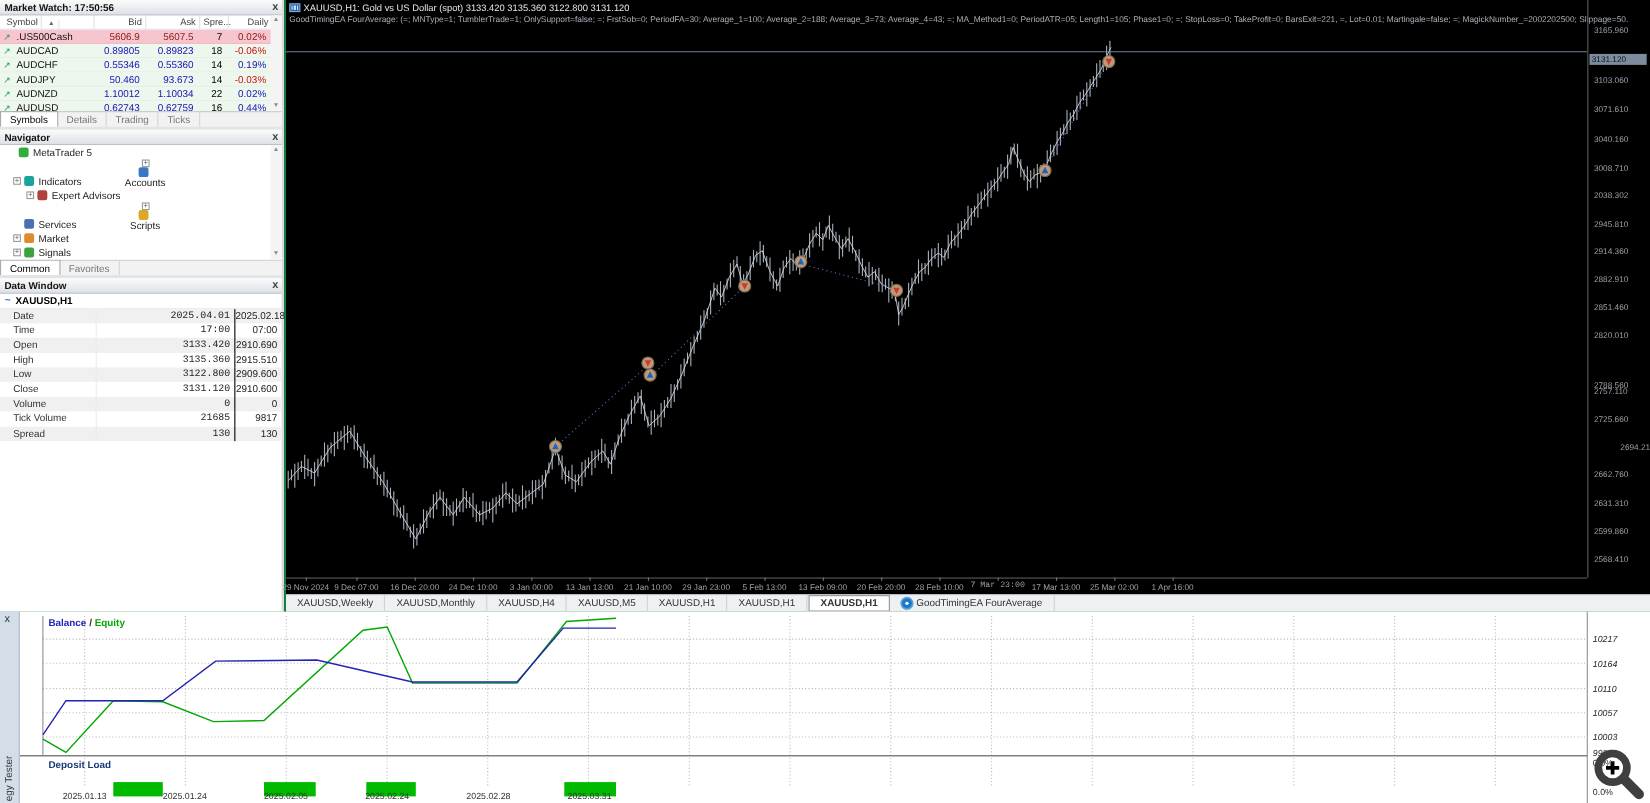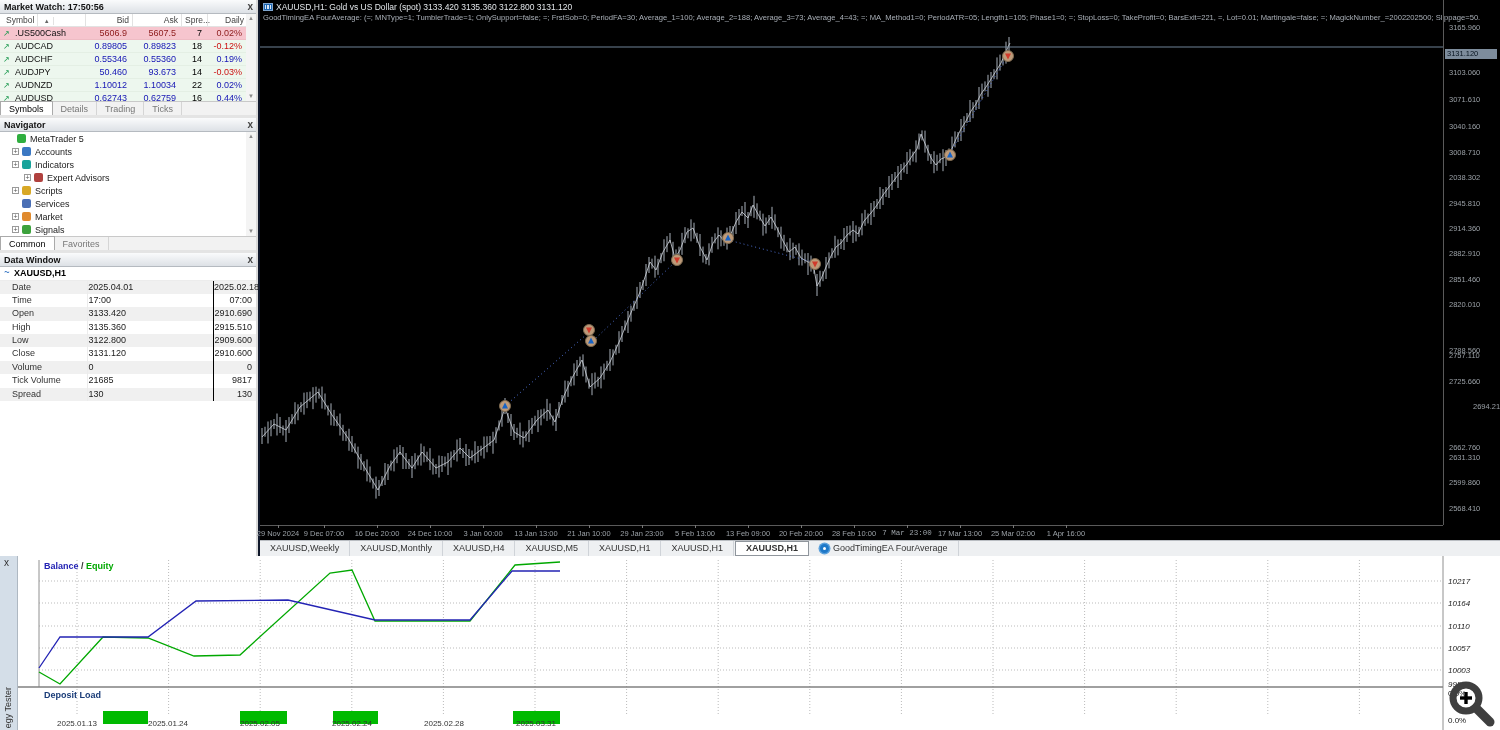--- a/index.html
+++ b/index.html
@@ -4,7 +4,7 @@
 <style>
   html,body{margin:0;padding:0;background:#c8c8c8;}
   *{box-sizing:border-box;}
-  .app{position:relative;width:1500px;height:730px;background:#0f172a;overflow:hidden;
+  .app{position:relative;width:1500px;height:730px;background:#15803d;overflow:hidden;
        font-family:"Liberation Sans",sans-serif;-webkit-font-smoothing:antialiased;}
 
   

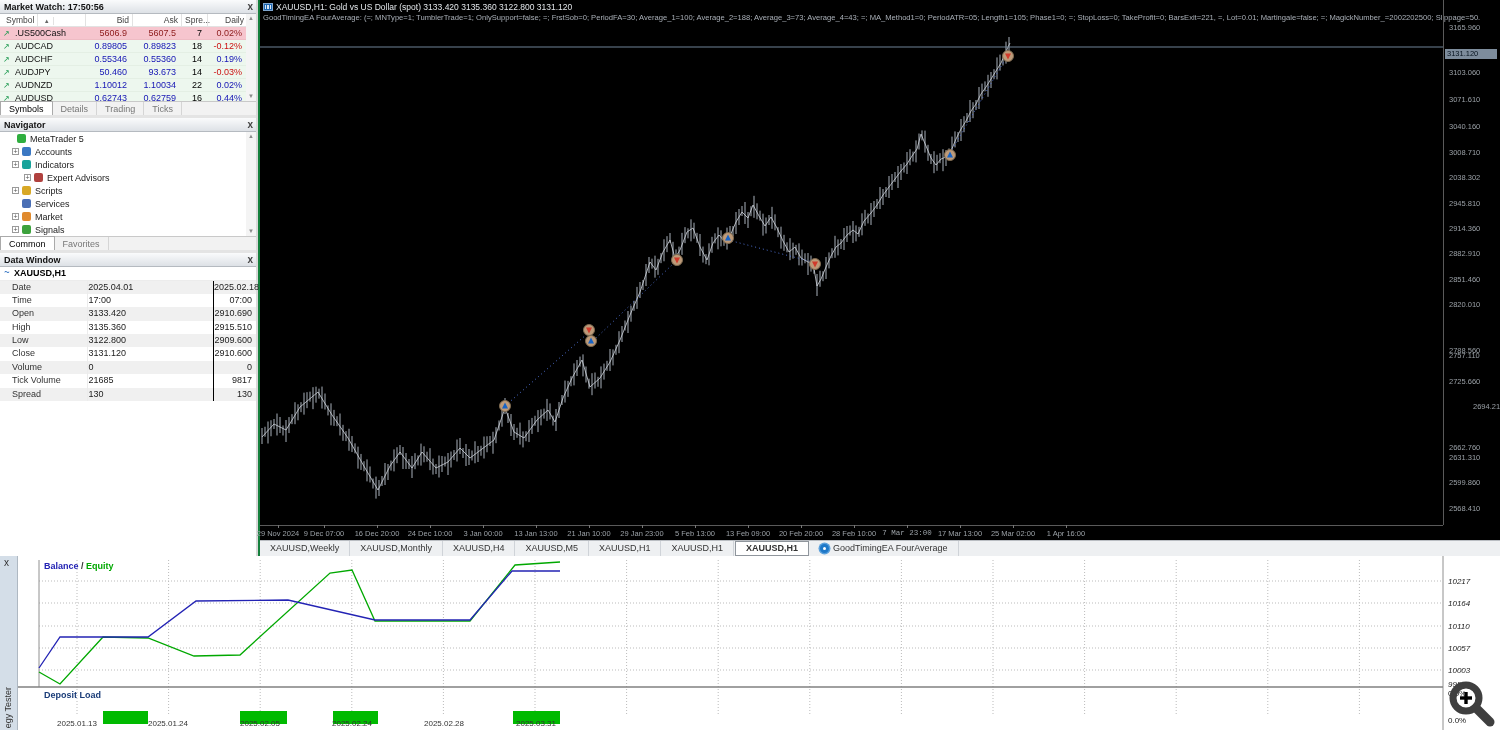--- a/index.html
+++ b/index.html
@@ -112,7 +112,7 @@
             <span class="c-bid num" style="width: 44px;">0.89805</span>
             <span class="c-ask num">0.89823</span>
             <span class="c-spr">18</span>
-            <span class="c-chg chg chg-neg">-0.12%</span>
+            <span class="c-chg chg chg-neg">-0.06%</span>
           </div>
           <div class="mw-row">
             <span class="mw-arrow">↗</span>

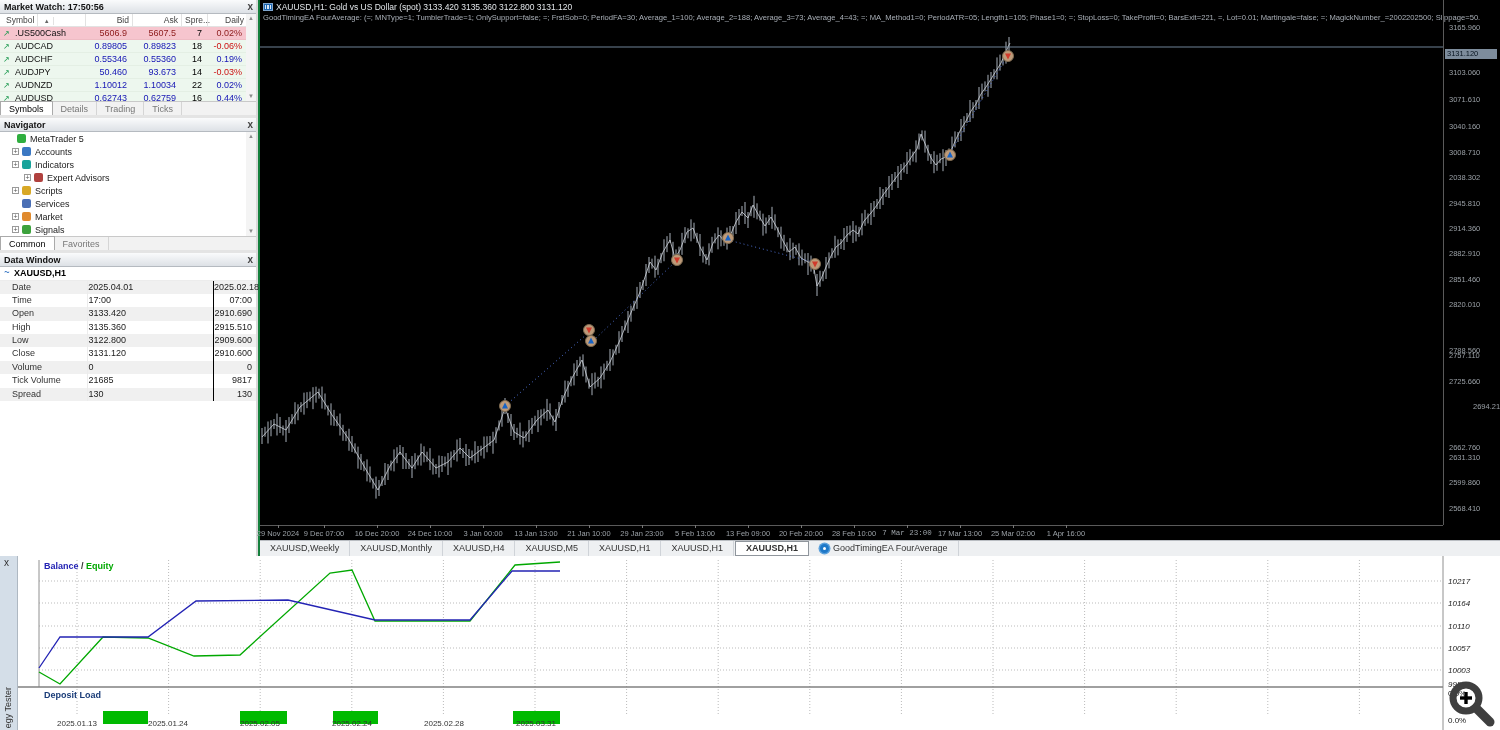--- a/index.html
+++ b/index.html
@@ -172,7 +172,7 @@
             <span class="nav-ico" style="background: rgb(47, 174, 63);"></span>
             <span>MetaTrader 5</span>
           </div>
-          <div class="nav-item" style="padding-left: 8px;">
+          <div class="nav-item" style="padding-left: 8px; flex-direction: column;">
             <span class="nav-plus">+</span>
             <span class="nav-ico" style="background: rgb(59, 120, 195);"></span>
             <span>Accounts</span>

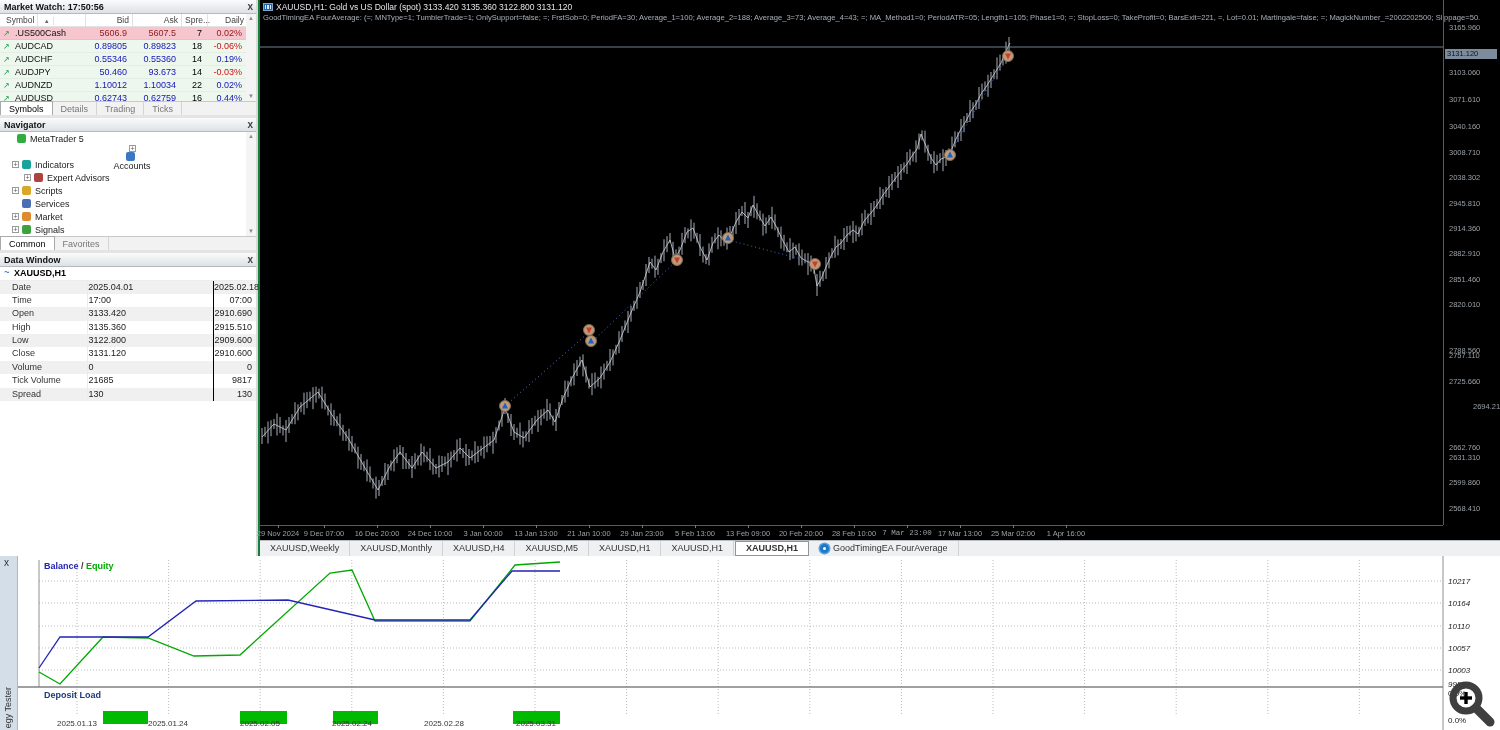--- a/index.html
+++ b/index.html
@@ -187,7 +187,7 @@
             <span class="nav-ico" style="background: rgb(176, 65, 62);"></span>
             <span>Expert Advisors</span>
           </div>
-          <div class="nav-item" style="padding-left: 8px;">
+          <div class="nav-item" style="padding-left: 8px; flex-direction: column;">
             <span class="nav-plus">+</span>
             <span class="nav-ico" style="background: rgb(216, 168, 38);"></span>
             <span>Scripts</span>

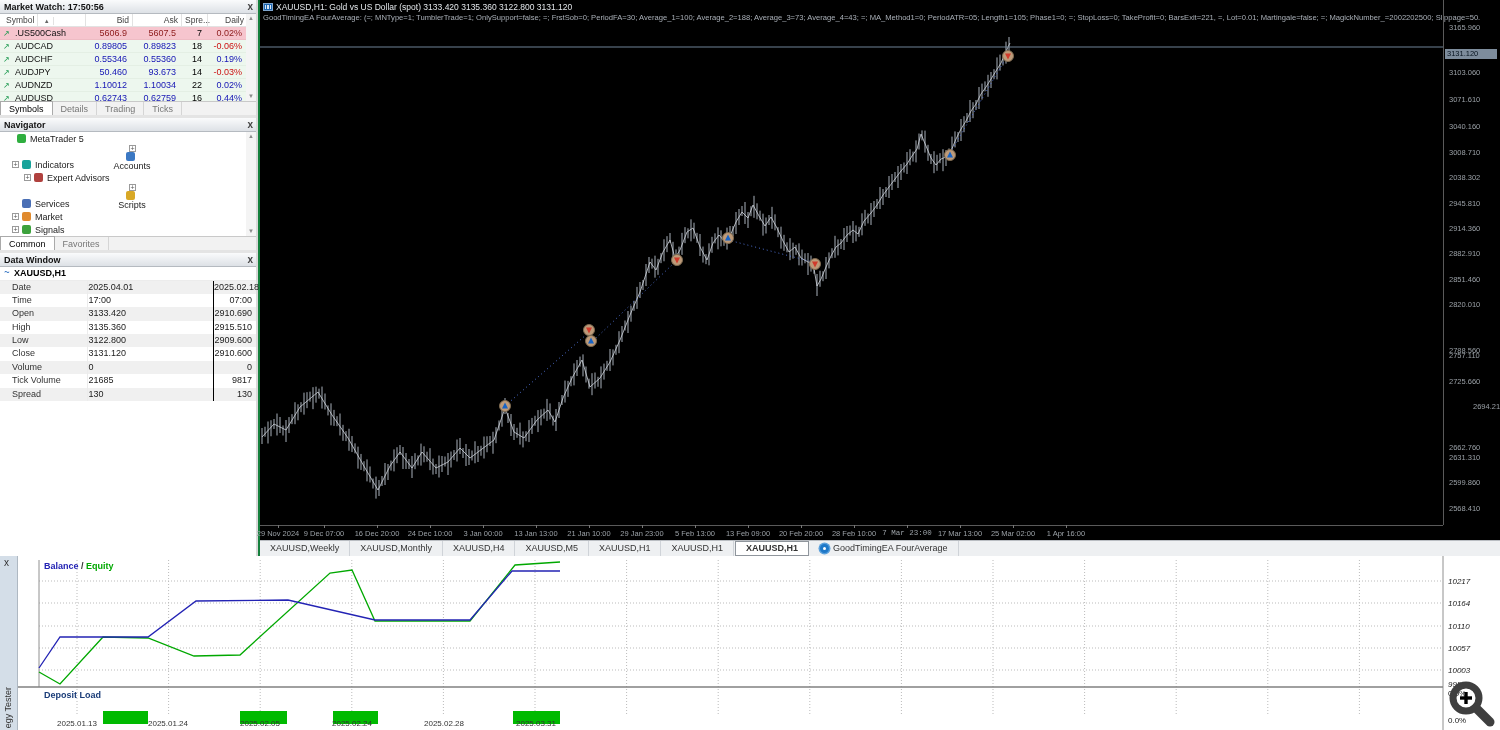--- a/index.html
+++ b/index.html
@@ -37,7 +37,7 @@
   .dw-row{display:flex;height:13.4px;font-size:9px;color:#222;}
   .dw-row.alt{background:#f0f0f0;}
   .dw-label{width:88px;padding:1px 4px 0 12px;color:#333;}
-  .dw-v1{width:127px;text-align:left;padding:1px 4px 0 0;border-left:1px solid #ececec;}
+  .dw-v1{width:127px;text-align:right;padding:1px 4px 0 0;border-left:1px solid #ececec;font-family:Liberation Mono, monospace;}
   .dw-v2{width:43px;text-align:right;padding:1px 4px 0 0;border-left:1px solid #000000;}
   .dw-sym-row{display:flex;height:13.5px;font-size:9px;font-weight:bold;color:#000;border-bottom:1px solid #ececec;}
   .dw-squig{color:#2d6fc0;font-weight:bold;width:14px;text-align:center;font-size:9px;}

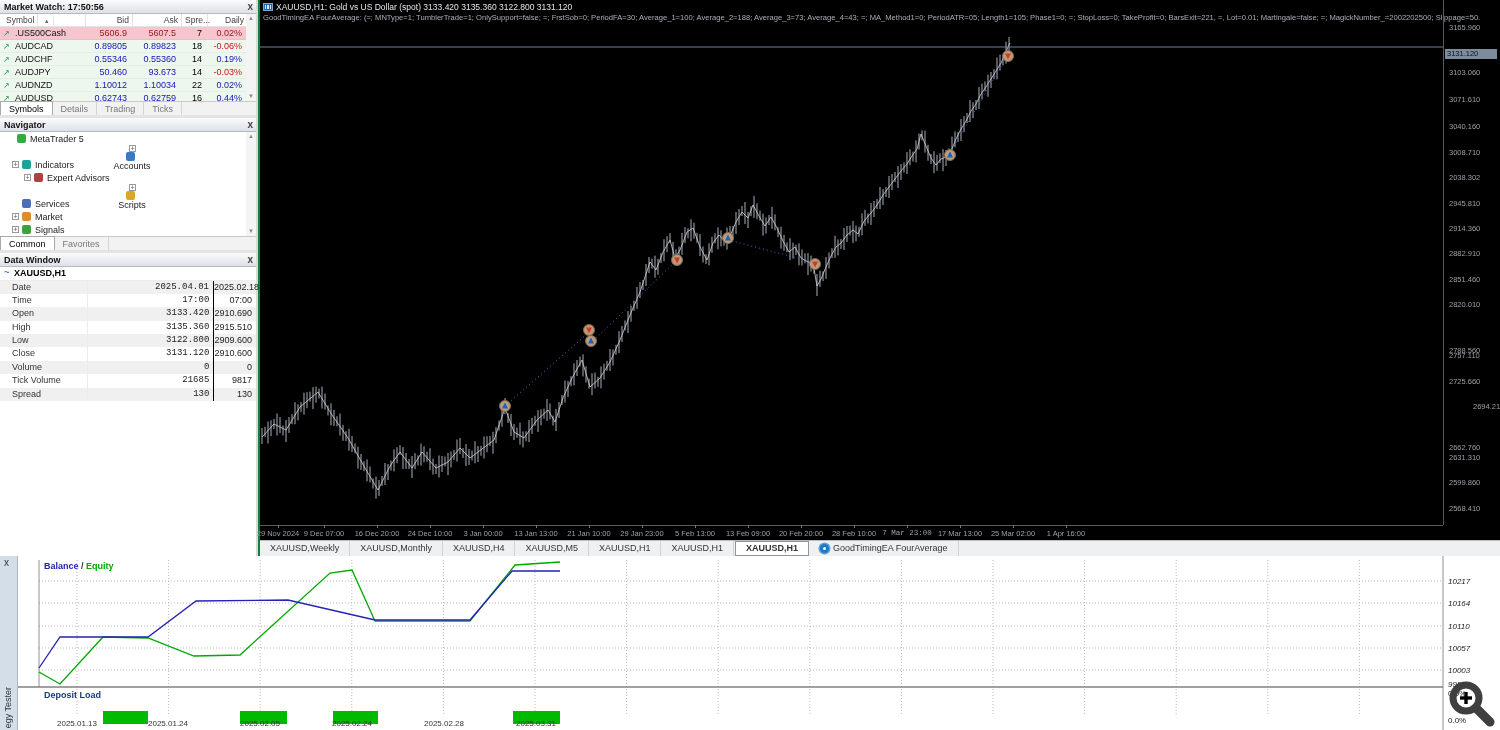--- a/index.html
+++ b/index.html
@@ -594,7 +594,7 @@
         <div class="axis-lbl" style="top: 351px;">2757.110</div>
         <div class="axis-lbl" style="top: 377px;">2725.660</div>
         <div class="axis-lbl" style="top: 402px; padding-left: 24px;">2694.210</div>
-        <div class="axis-lbl" style="top: 443px;">2662.760</div>
+        <div class="axis-lbl" style="top: 427px;">2662.760</div>
         <div class="axis-lbl" style="top: 453px;">2631.310</div>
         <div class="axis-lbl" style="top: 478px;">2599.860</div>
         <div class="axis-lbl" style="top: 504px;">2568.410</div>

